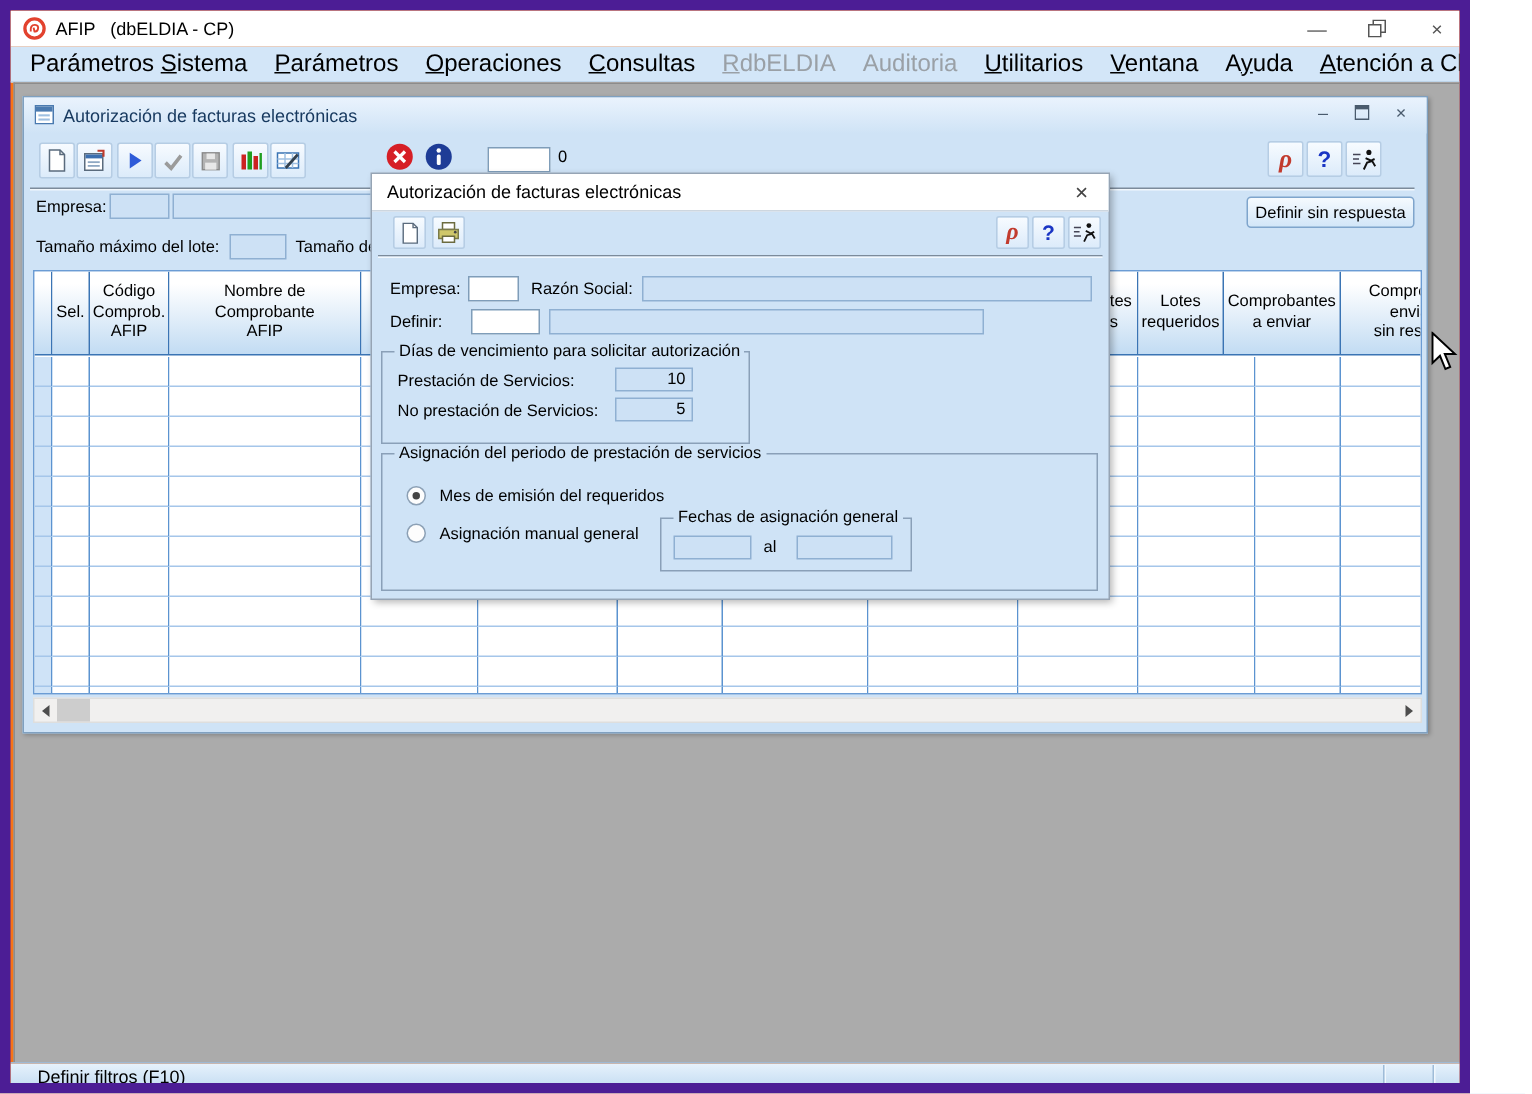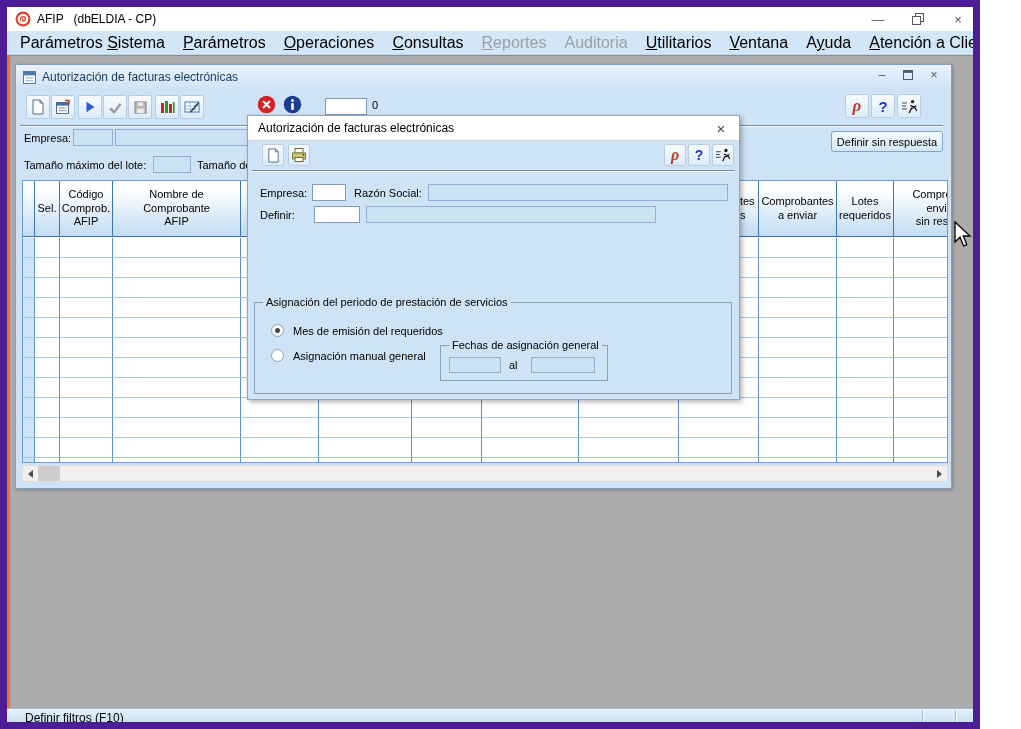--- a/index.html
+++ b/index.html
@@ -102,7 +102,7 @@
       <div class="menu-item"><span></span><span class="acc">P</span><span>arámetros</span></div>
       <div class="menu-item"><span></span><span class="acc">O</span><span>peraciones</span></div>
       <div class="menu-item"><span></span><span class="acc">C</span><span>onsultas</span></div>
-      <div class="menu-item menu-disabled"><span></span><span class="acc">R</span><span>eportes</span></div>
+      <div class="menu-item menu-disabled"><span></span><span class="acc">R</span><span>dbELDIA</span></div>
       <div class="menu-item menu-disabled"><span>Auditoria</span><span class="acc"></span><span></span></div>
       <div class="menu-item"><span></span><span class="acc">U</span><span>tilitarios</span></div>
       <div class="menu-item"><span></span><span class="acc">V</span><span>entana</span></div>

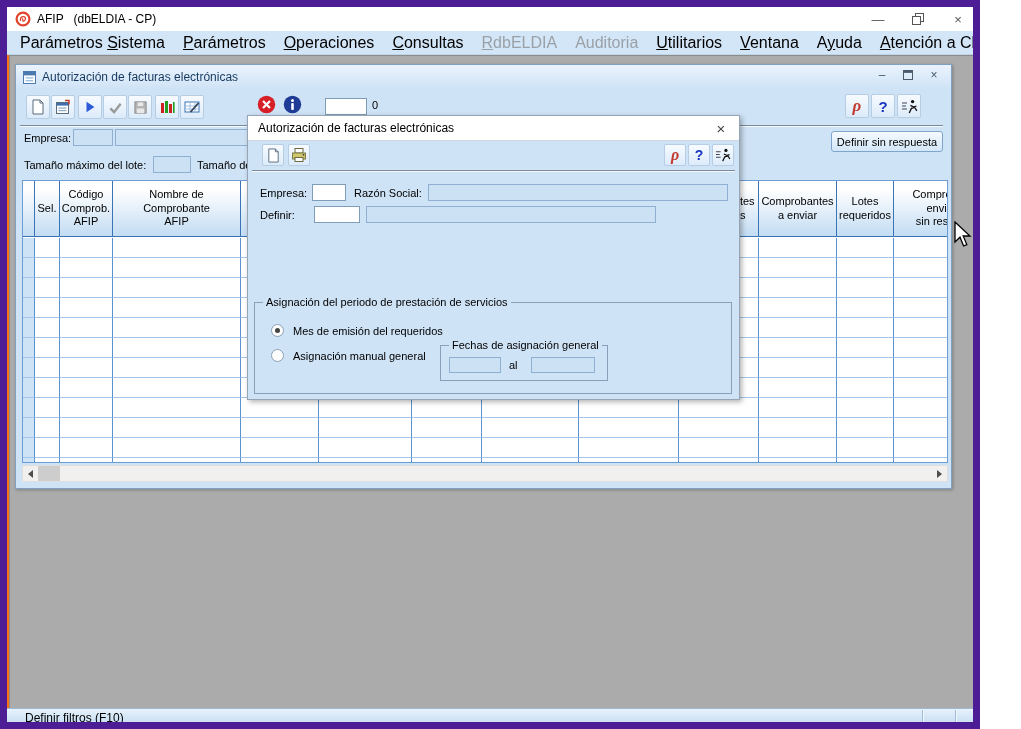--- a/index.html
+++ b/index.html
@@ -241,10 +241,10 @@
           <div class="th" style="width: 100px;"></div>
           <div class="th" style="width: 80px;">Comprobantes
 pendientes</div>
+          <div class="th" style="width: 57px;">Lotes
+requeridos</div>
           <div class="th" style="width: 78px;">Comprobantes
 a enviar</div>
-          <div class="th" style="width: 57px;">Lotes
-requeridos</div>
           <div class="th" style="width: 110px;">Comprobantes
 enviados
 sin respuesta</div>

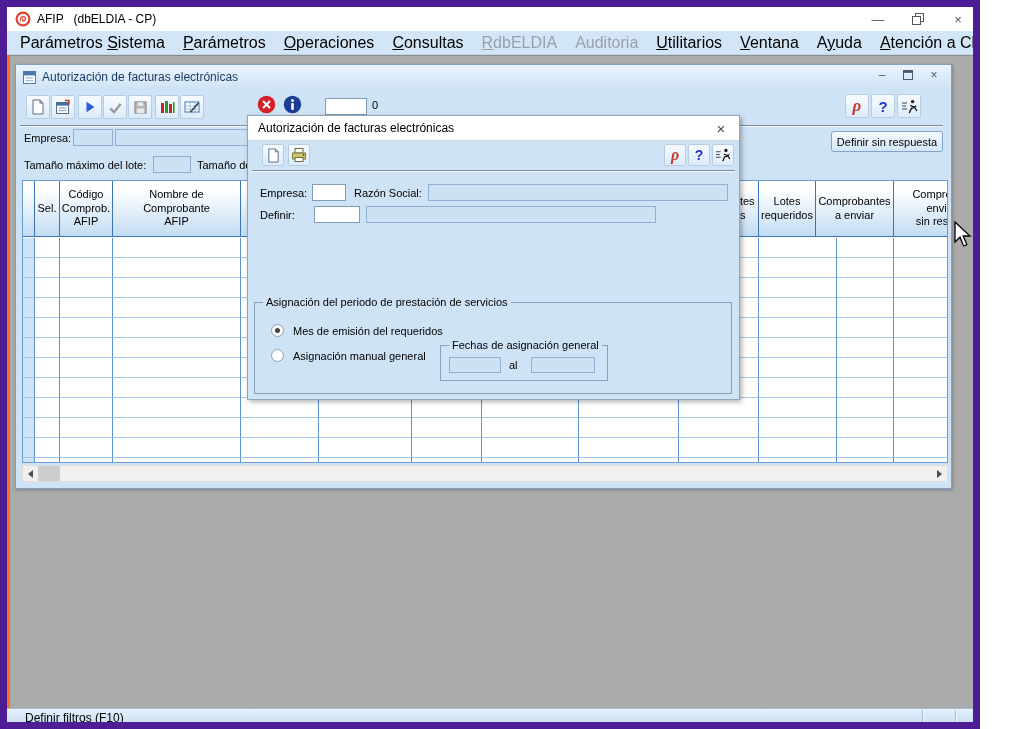--- a/index.html
+++ b/index.html
@@ -488,6 +488,13 @@
     <div class="inbox-white" style="left:66px;top:90px;width:46px"></div>
     <div class="inbox" style="left:118px;top:90px;width:290px"></div>
 
+    <div class="group" style="left:6px;top:118px;width:246px;height:62px">
+      <span class="legend">Días de vencimiento para solicitar autorización</span>
+      <span class="lbl" style="left:10px;top:13px">Prestación de Servicios:</span>
+      <div class="inbox val-right" style="left:155px;top:10px;width:52px;height:16px">10</div>
+      <span class="lbl" style="left:10px;top:33px">No prestación de Servicios:</span>
+      <div class="inbox val-right" style="left:155px;top:30px;width:52px;height:16px">5</div>
+    </div>
 
     <div class="group" style="left:6px;top:186px;width:478px;height:92px">
       <span class="legend">Asignación del periodo de prestación de servicios</span>

